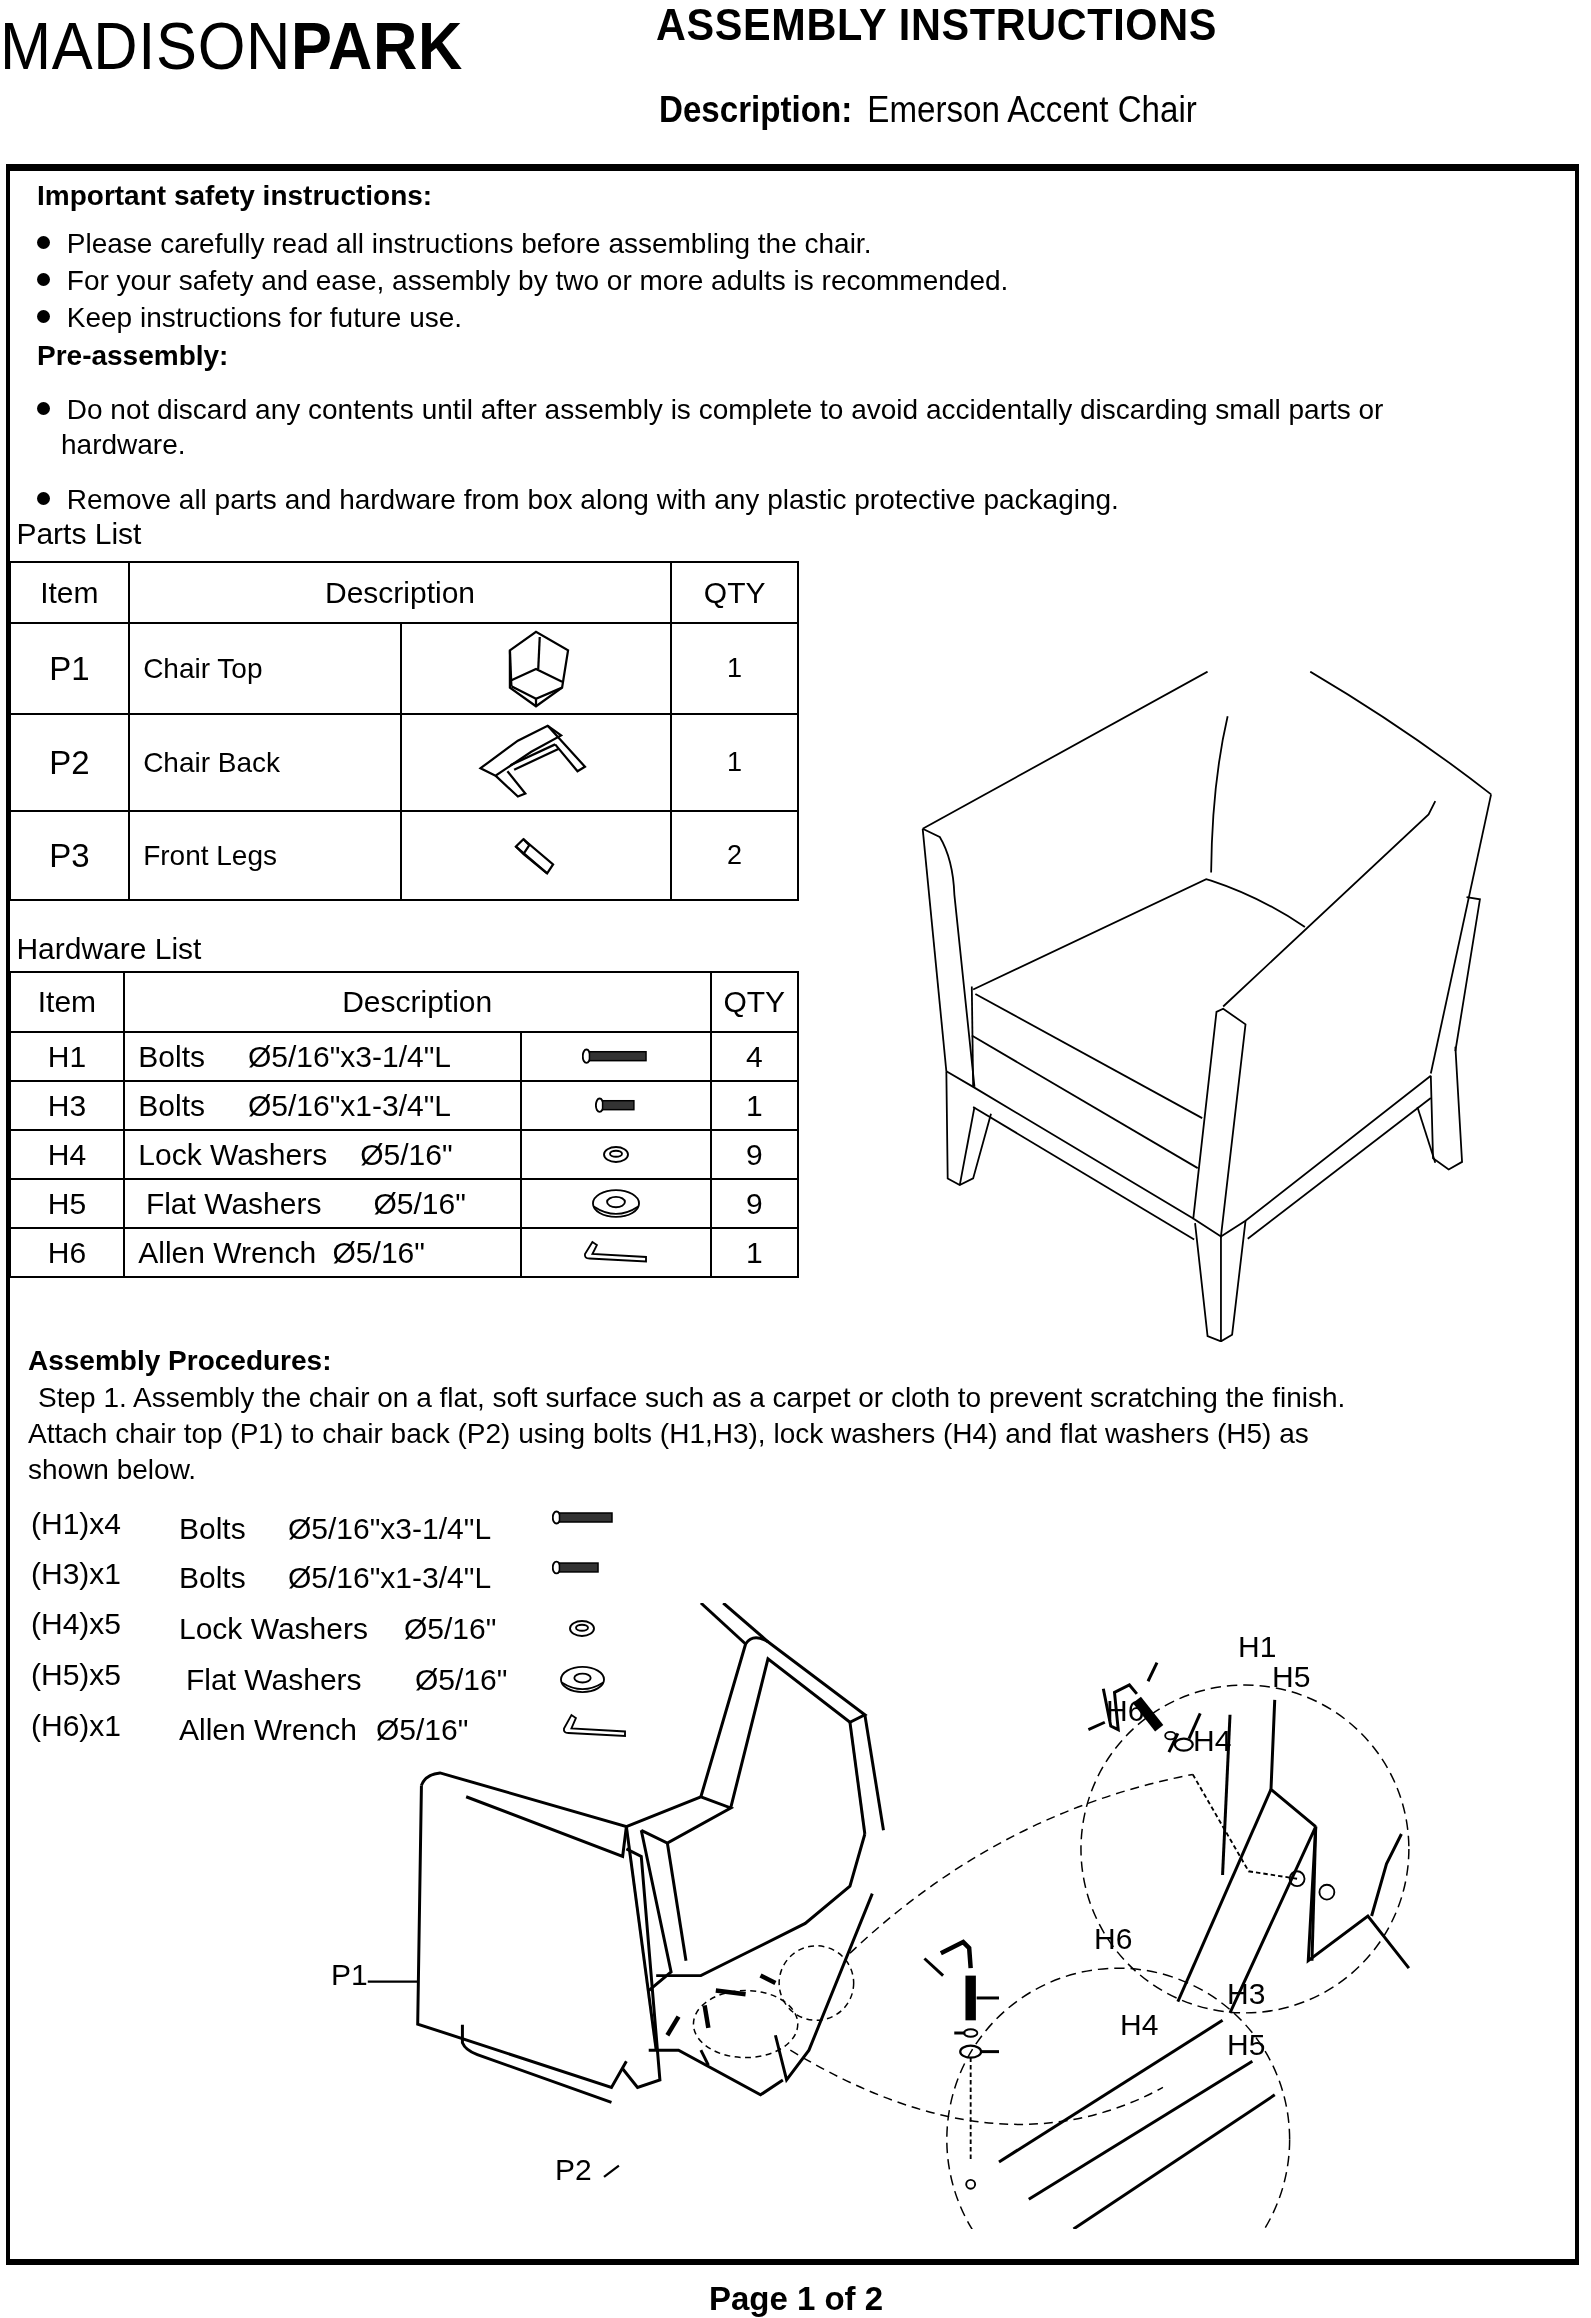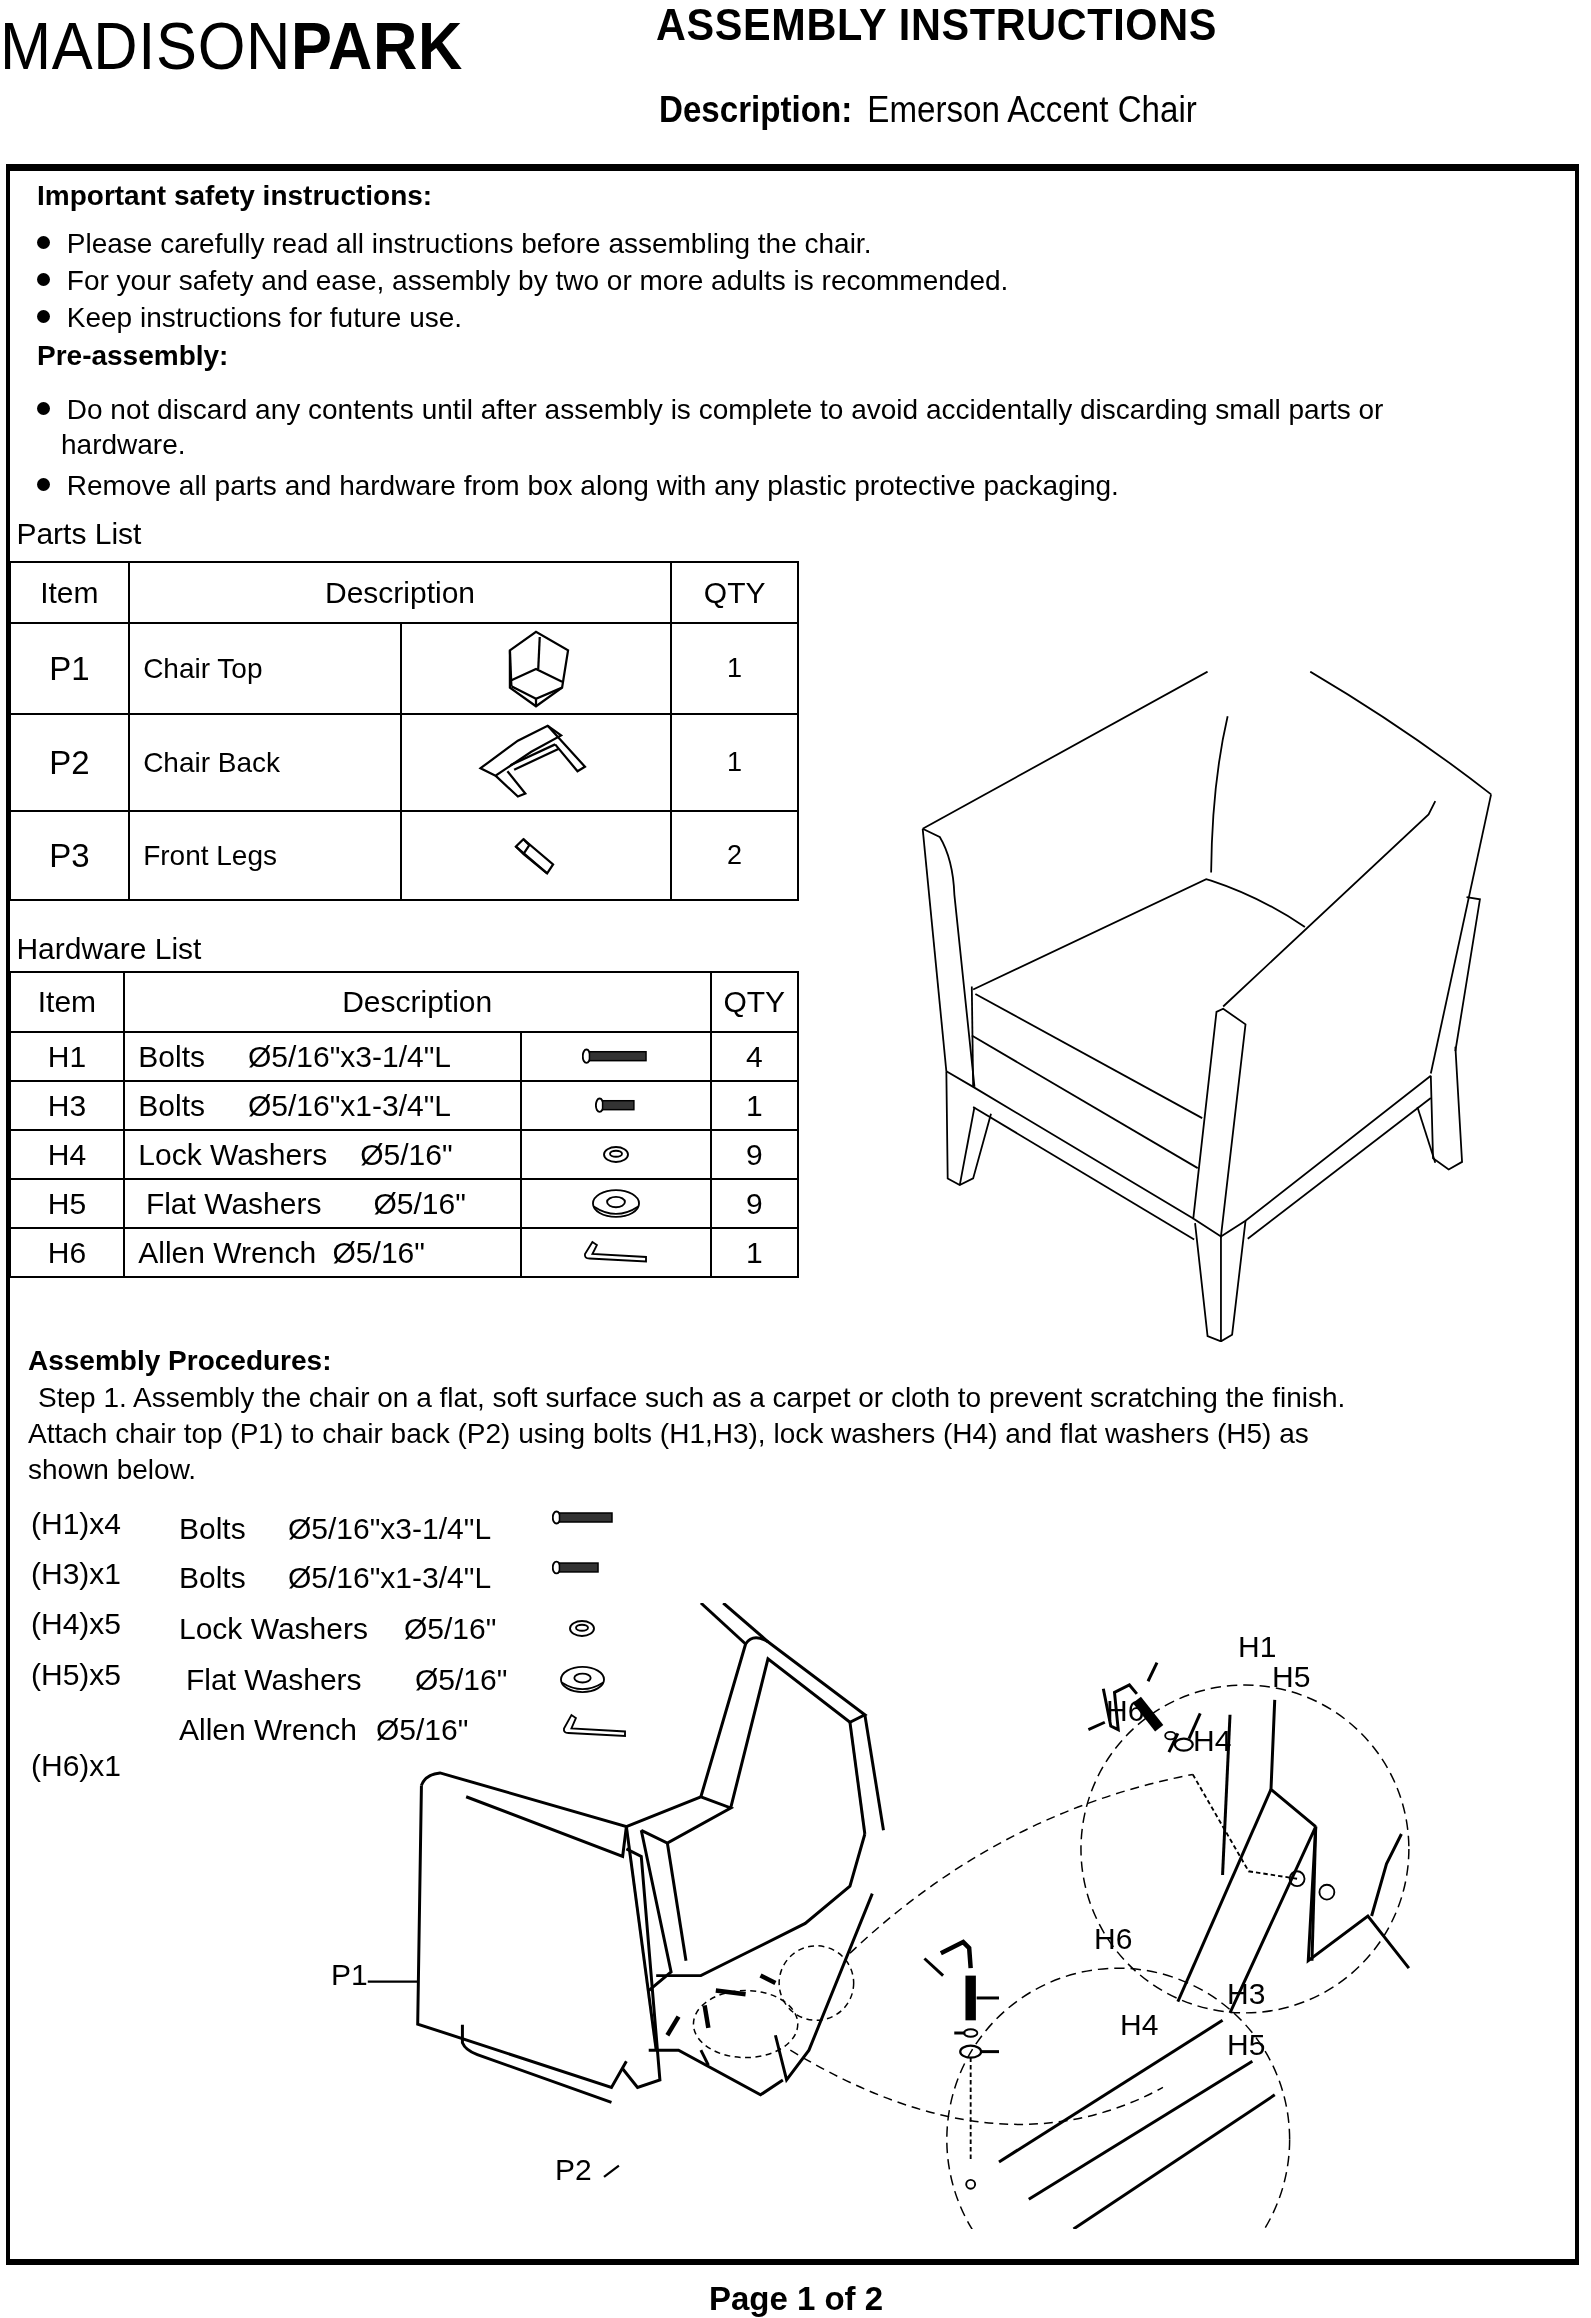--- a/index.html
+++ b/index.html
@@ -46,7 +46,7 @@
 <div class="abs h-bold" style="left:37px; top:340px;">Pre-assembly:</div>
 <div class="abs body-txt" style="left:37px; top:394px;"><span class="bullet"></span><span>Do not discard any contents until after assembly is complete to avoid accidentally discarding small parts or</span></div>
 <div class="abs body-txt" style="left:61px; top:429px;text-align:right;">hardware.</div>
-<div class="abs body-txt" style="left:37px; top:470px;"><span class="bullet"></span><span>Remove all parts and hardware from box along with any plastic protective packaging.</span></div>
+<div class="abs body-txt" style="left:37px; top:484px;"><span class="bullet"></span><span>Remove all parts and hardware from box along with any plastic protective packaging.</span></div>
 
 <div class="abs sec-title" style="left:16.4px; top:517px;">Parts List</div>
 <table class="grid" style="left:9px; top:561px; width:790px;">

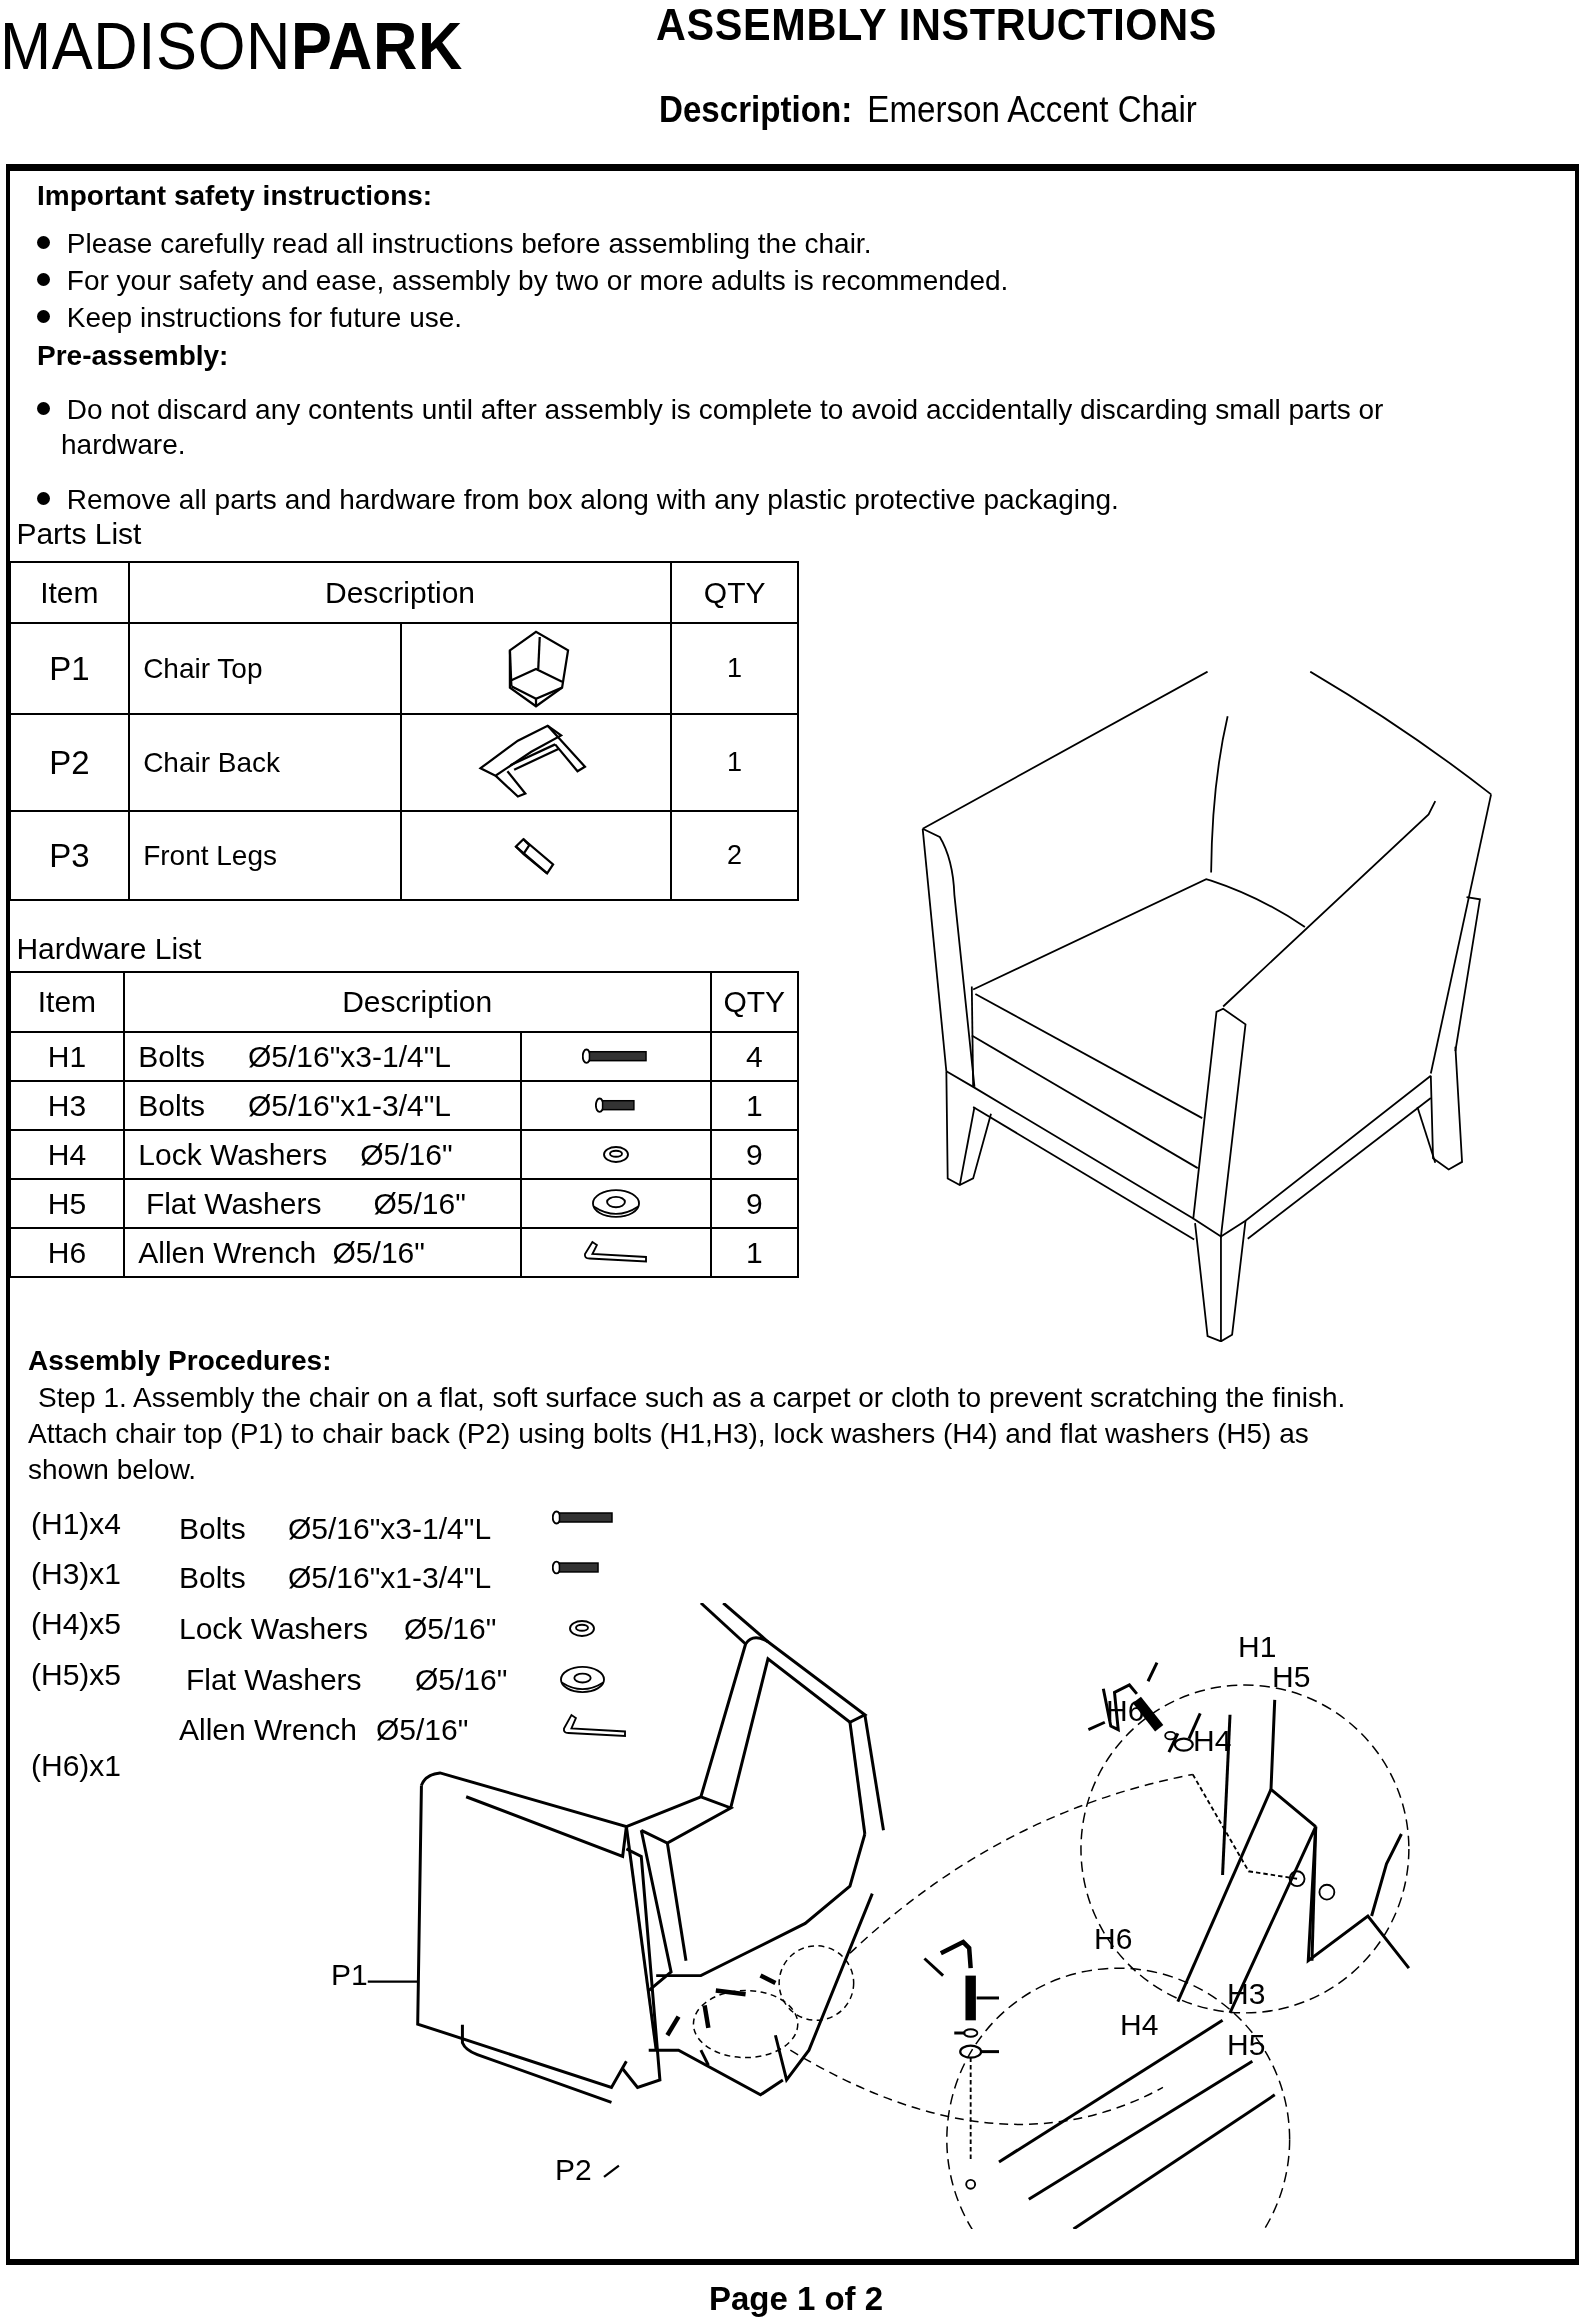--- a/index.html
+++ b/index.html
@@ -258,7 +258,7 @@
     <path d="M5 26 Q33 44 61 26"></path>
   </svg>
 
-<div class="abs lbl-d" style="left:31px; top:1709px;margin-top:40px;">(H6)x1</div>
+<div class="abs lbl-d" style="left:31px; top:1709px;">(H6)x1</div>
 <div class="abs lbl-d" style="left:179px; top:1713px;">Allen Wrench</div>
 <div class="abs lbl-d" style="left:376px; top:1713px;">Ø5/16"</div>
 <svg class="abs" style="left:561px; top:1712px;" width="67" height="30" viewBox="0 0 90 40" fill="none" stroke="#000" stroke-width="2.5">

